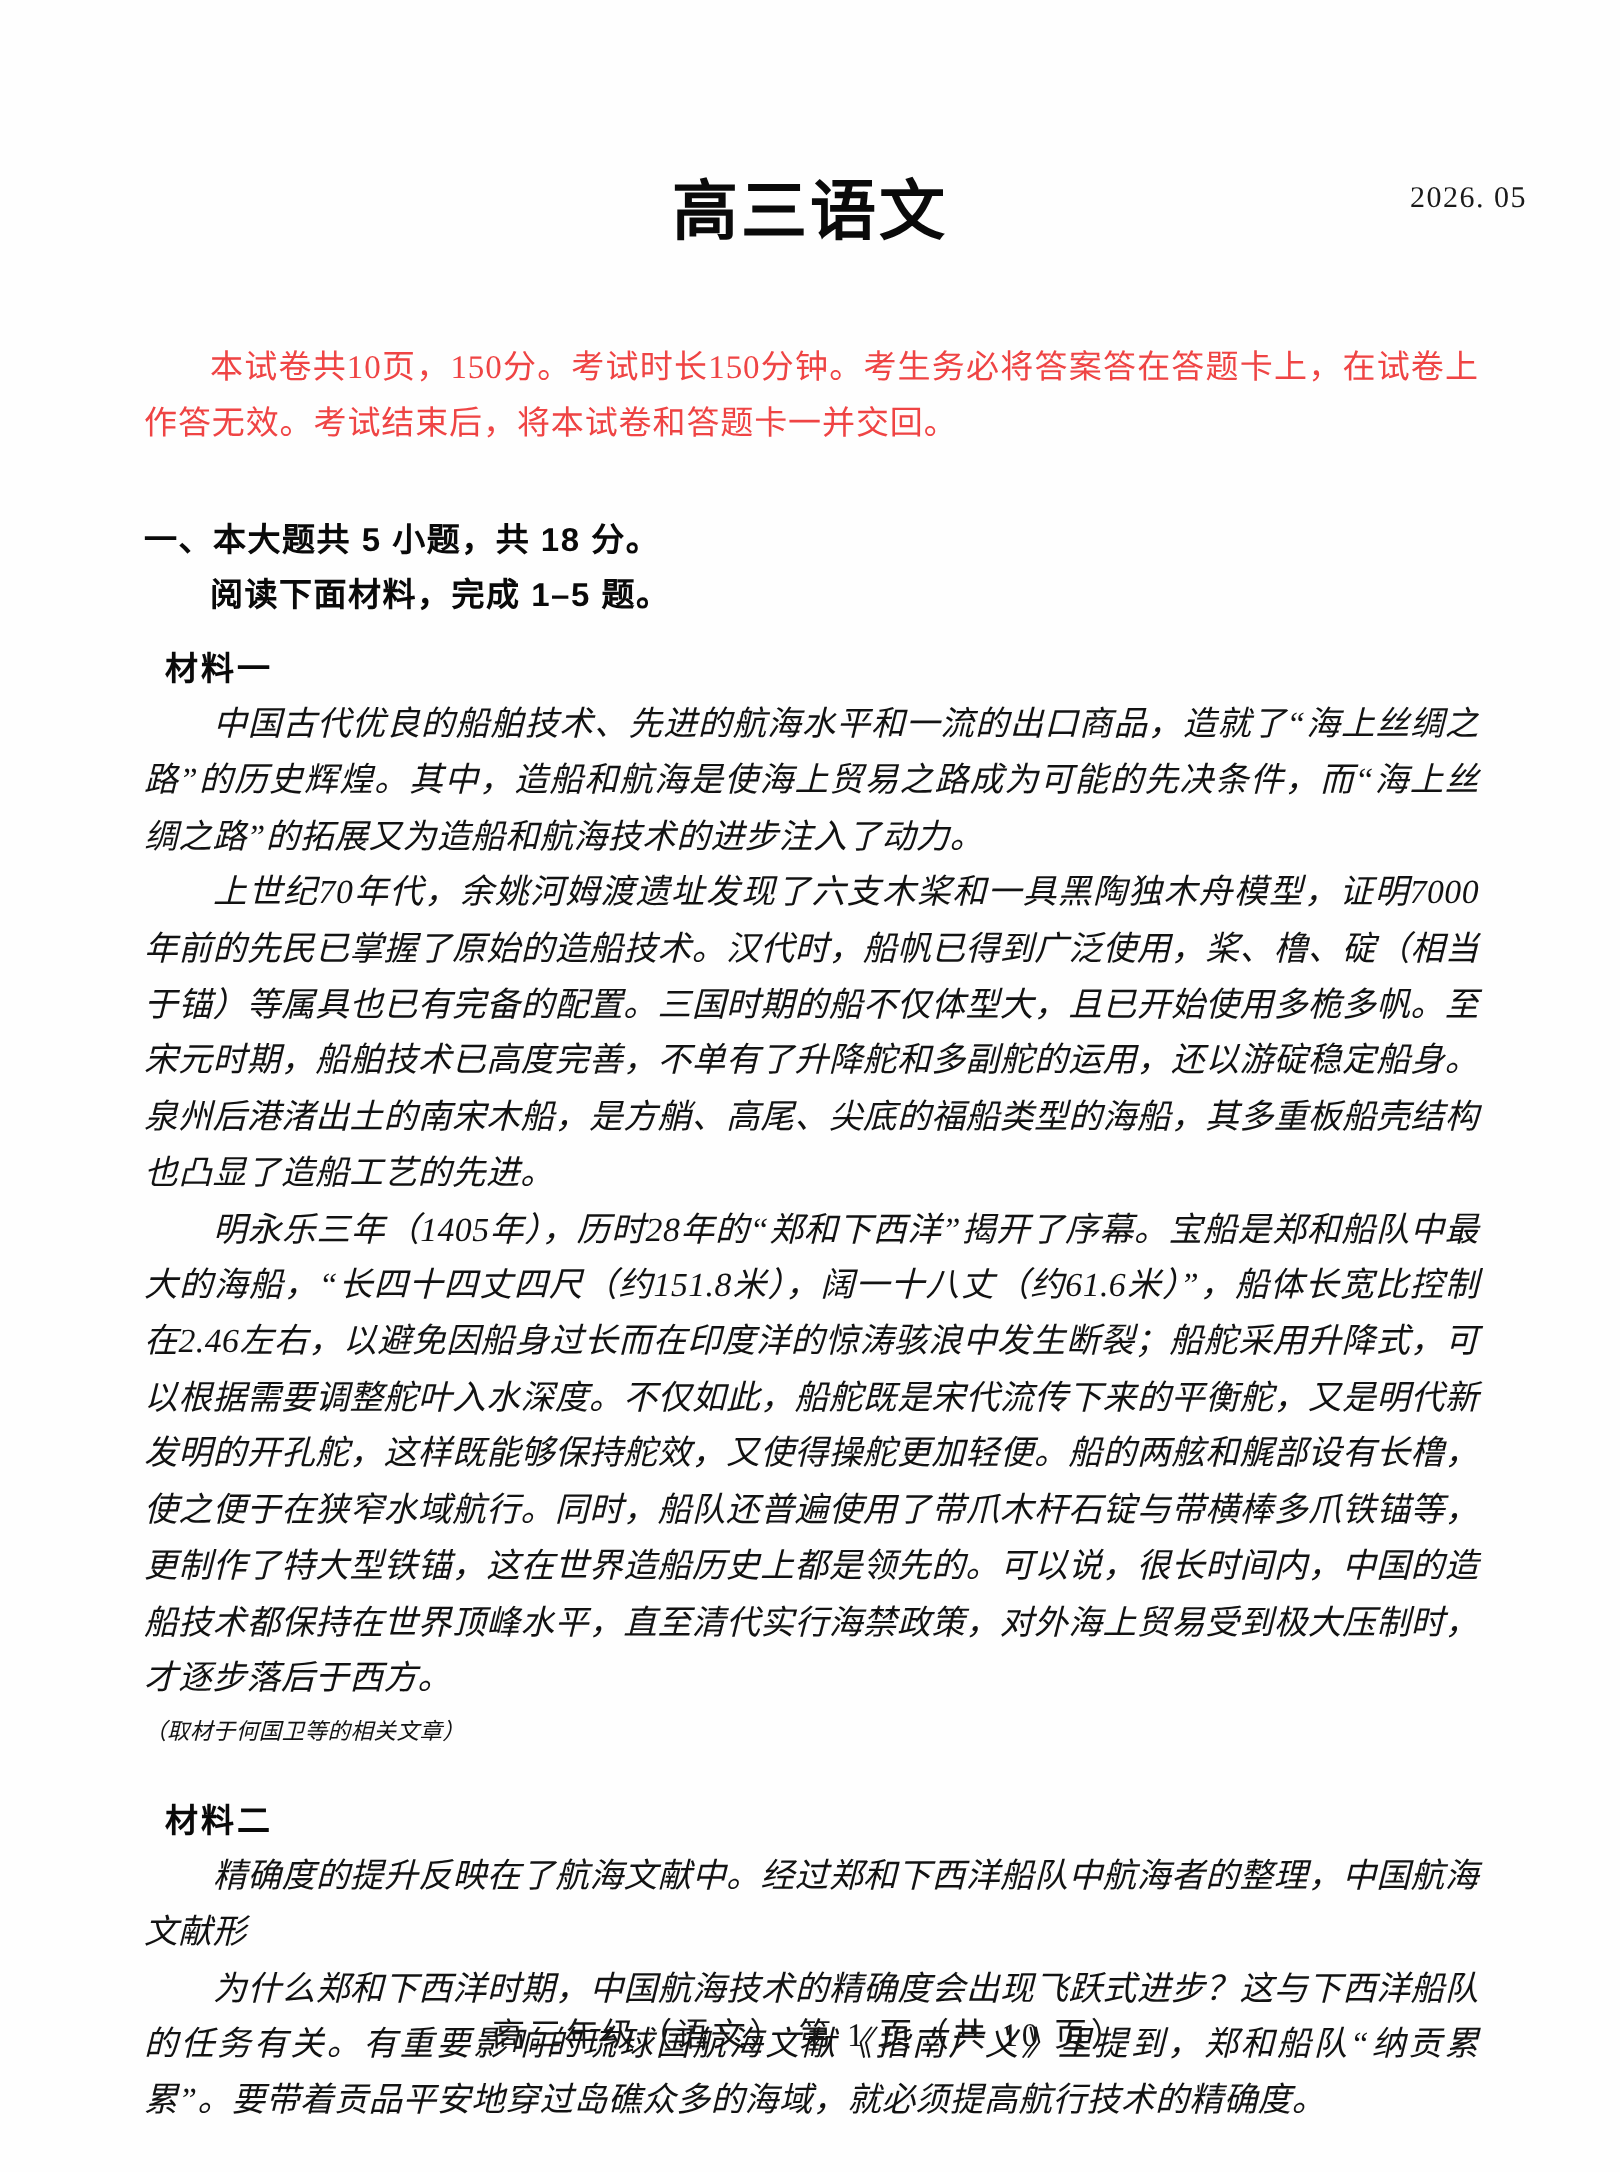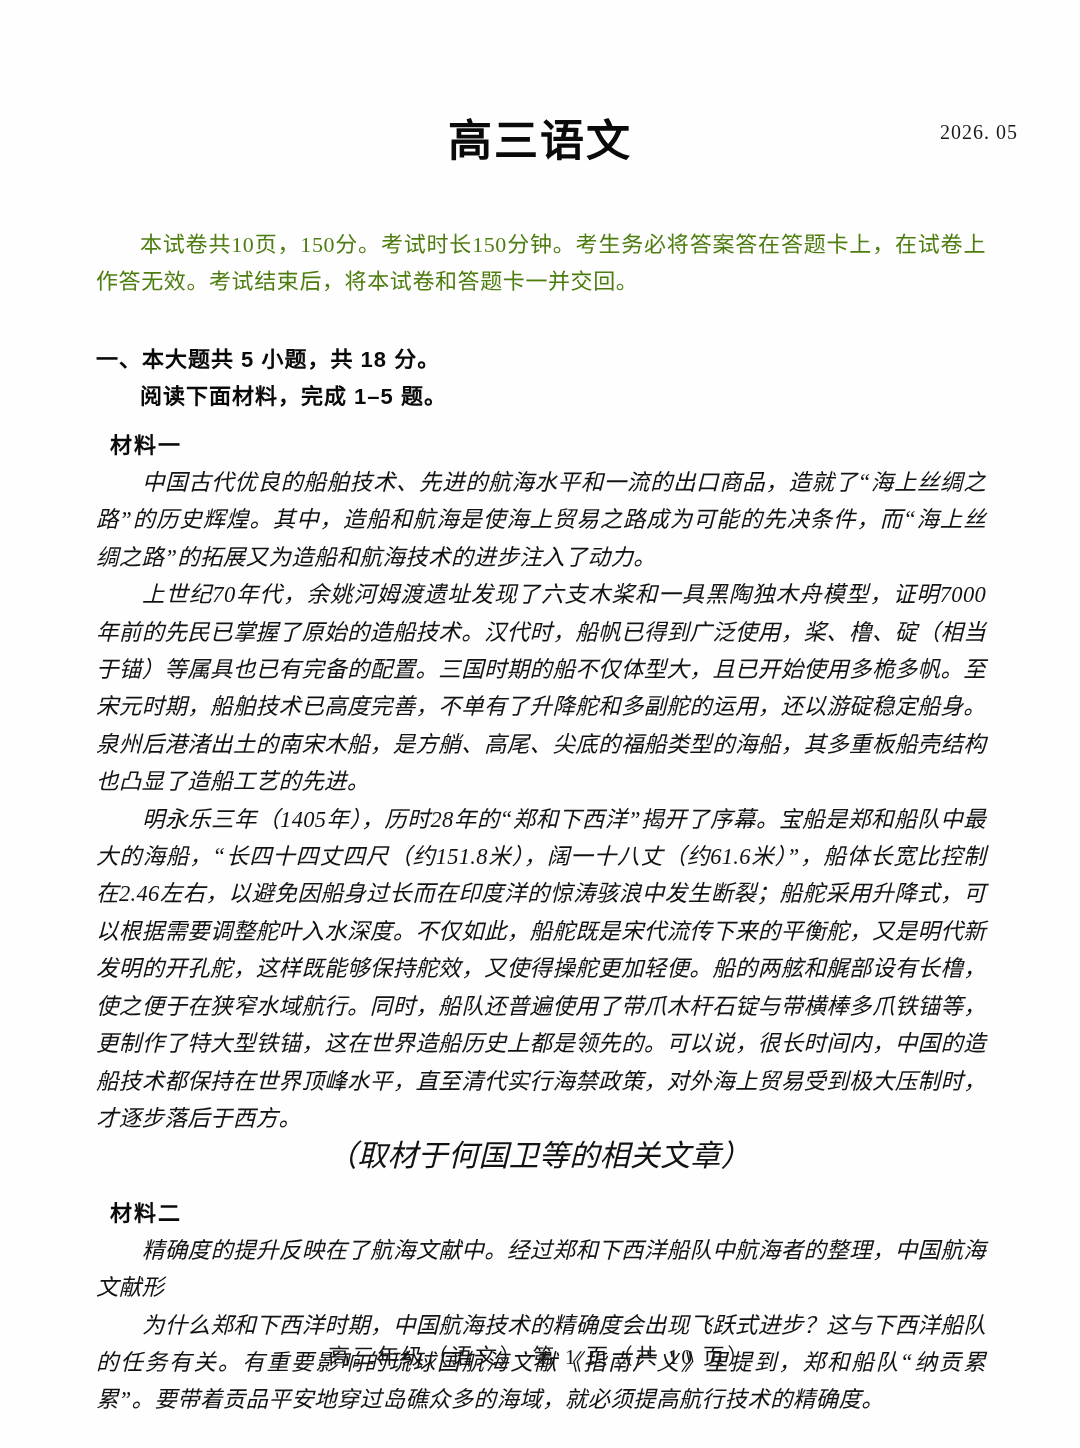--- a/index.html
+++ b/index.html
@@ -81,7 +81,7 @@
     text-align: justify;
     text-justify: inter-ideograph;
     letter-spacing: 0.6px;
-    color: #4d7c0f;
+    color: #ef4444;
     margin: 0 0 0 0;
   }
 

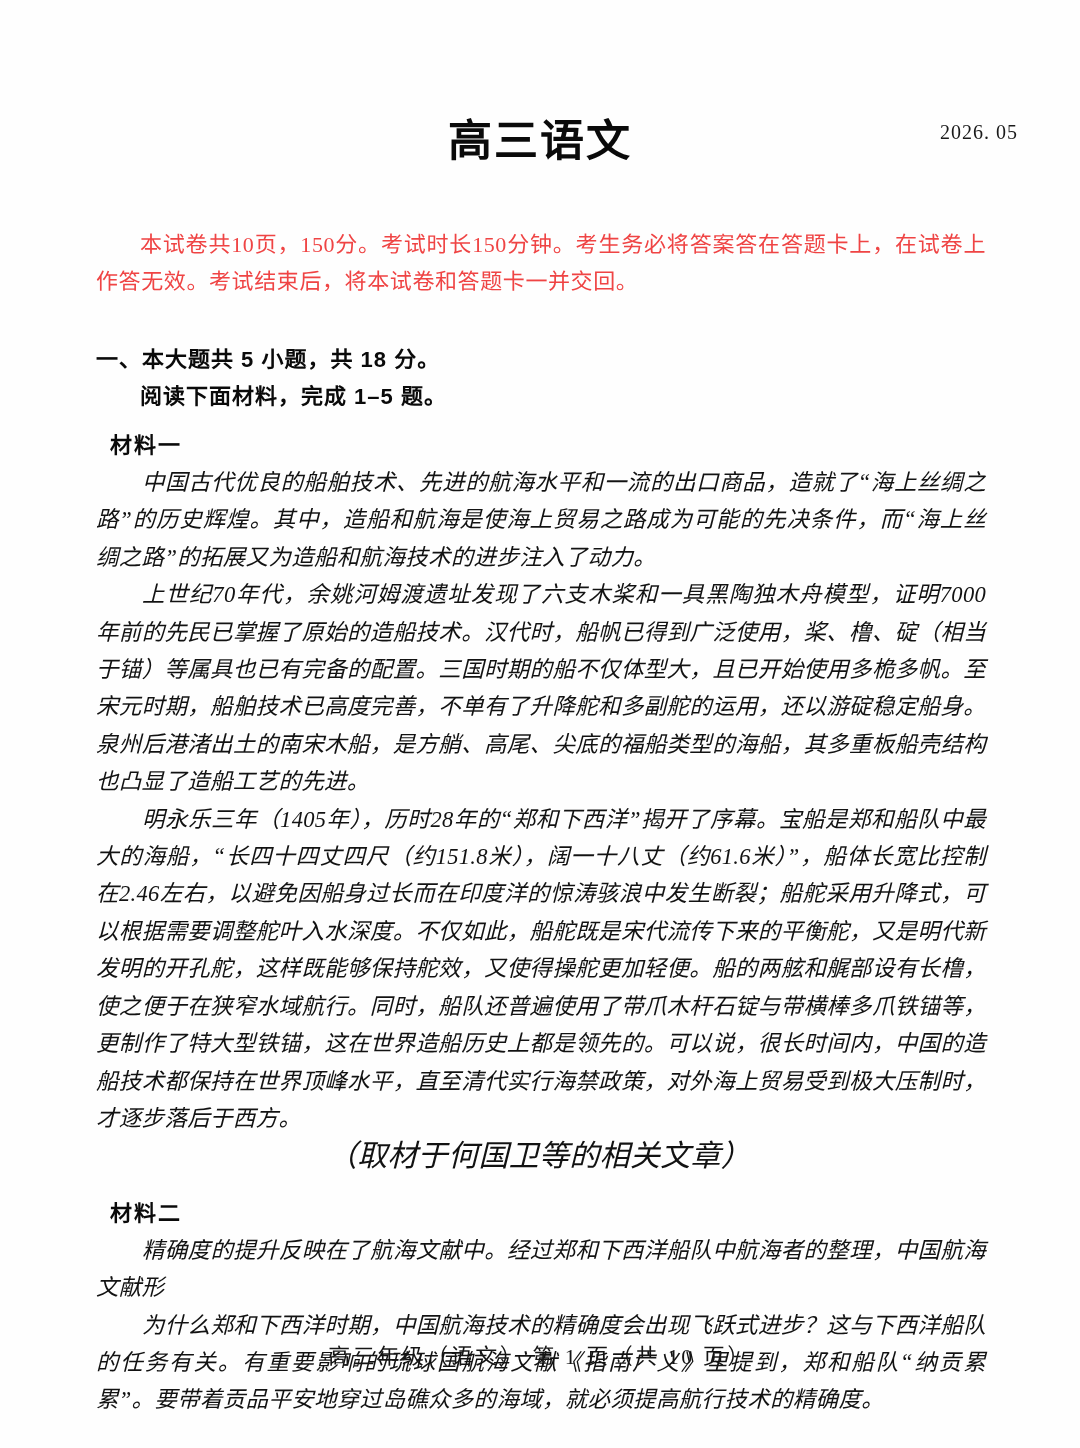--- a/index.html
+++ b/index.html
@@ -131,11 +131,11 @@
   .attribution {
     font-family: "Liberation Serif", "DejaVu Serif", serif;
     font-style: italic;
-    font-size: 30px;
+    font-size: 15px;
     line-height: 37.4px;
     letter-spacing: 0.3px;
     color: #121212;
-    text-align: center;
+    text-align: left;
     margin: 0;
     padding-right: 4px;
   }

